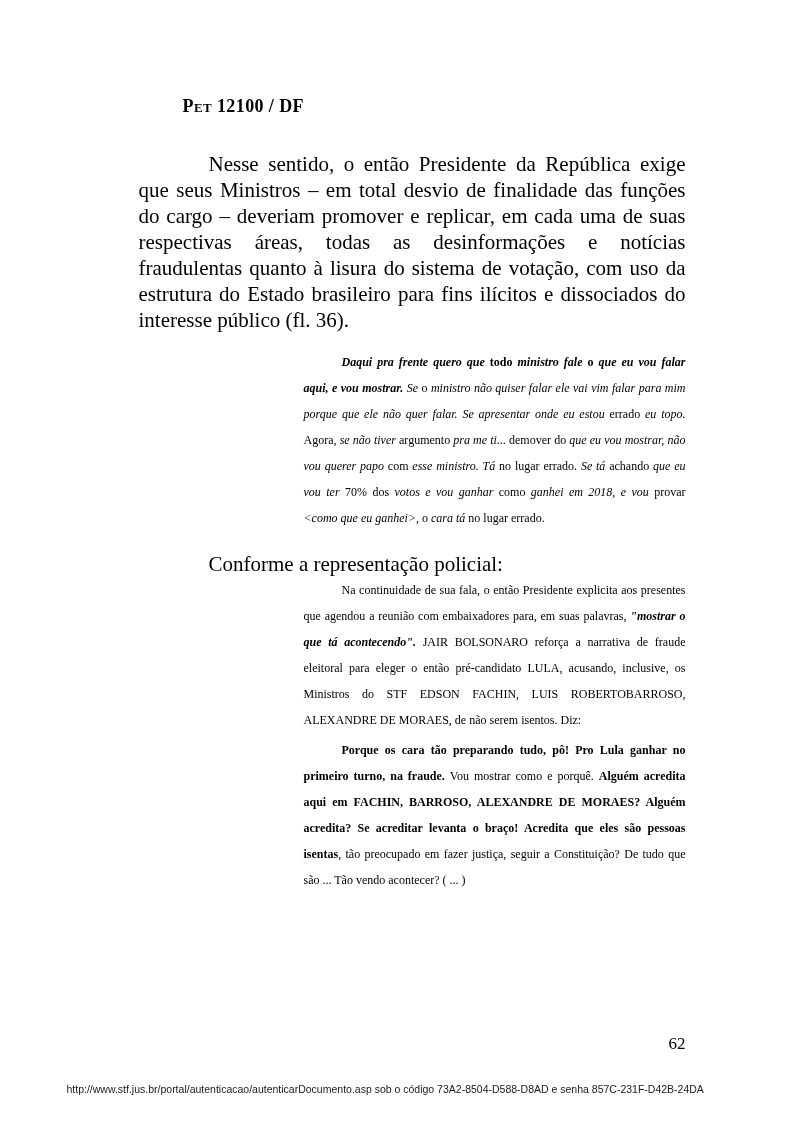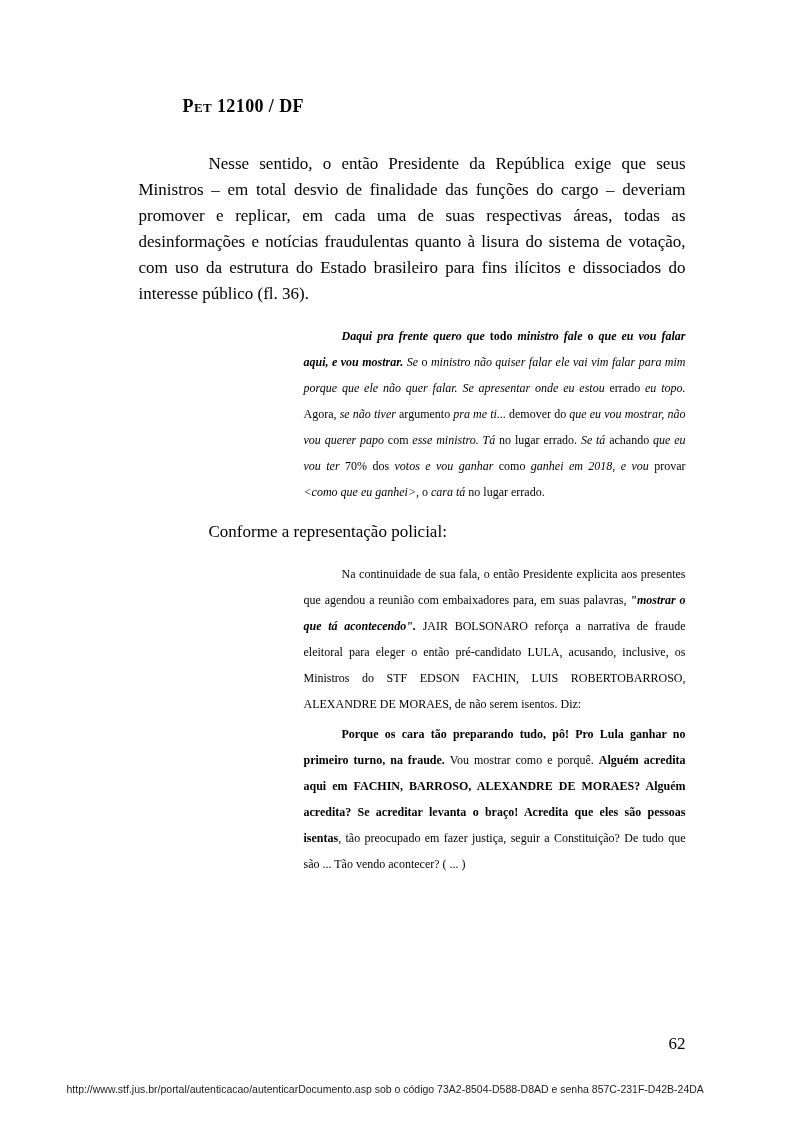--- a/index.html
+++ b/index.html
@@ -24,7 +24,7 @@
   }
   .para {
     margin: 0;
-    font-size: 17px;
+    font-size: 21px;
     line-height: 26px;
     text-align: justify;
   }

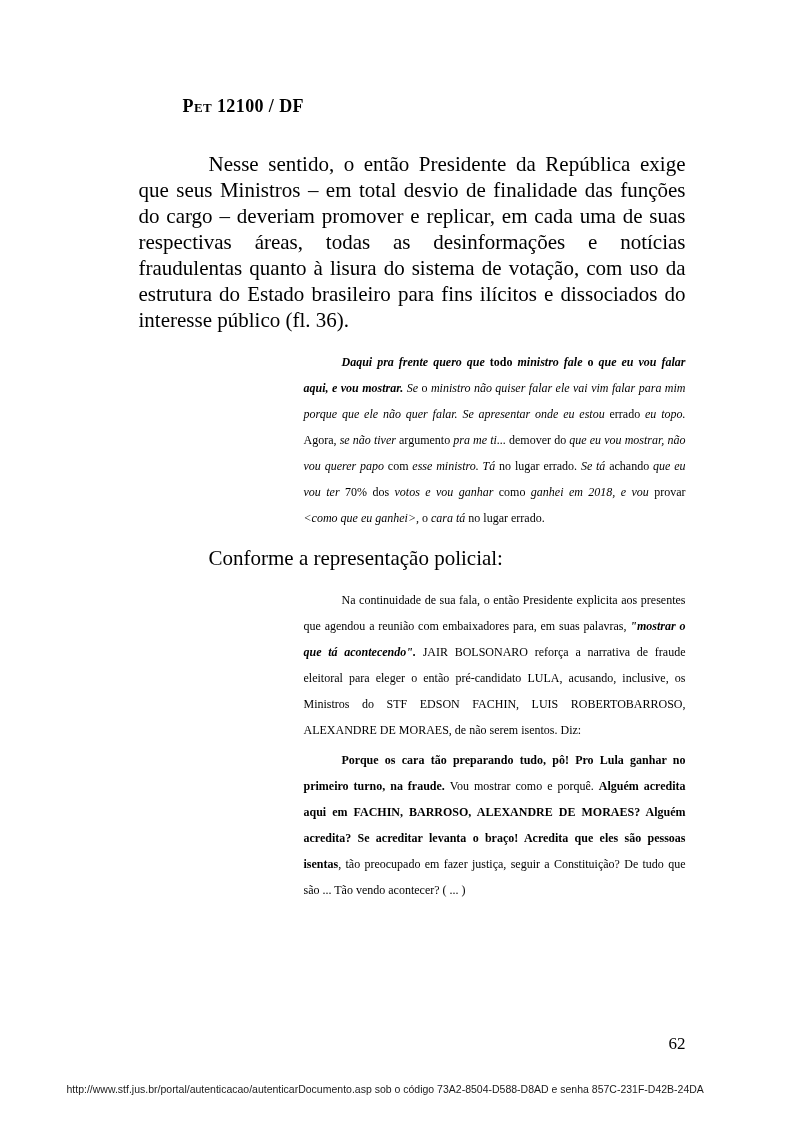--- a/index.html
+++ b/index.html
@@ -29,7 +29,7 @@
     text-align: justify;
   }
   .intro  { margin-top: 34px; text-indent: 70px; }
-  .lead   { margin-top: 14px; text-indent: 70px; }
+  .lead   { margin-top: 20px; text-indent: 70px; }
   .quote  { margin-left: 165px; font-size: 12px; line-height: 26px; }
   .quote1  { margin-top: 16px; text-indent: 38px; }
   .quote2a { margin-top: 16px; text-indent: 38px; }

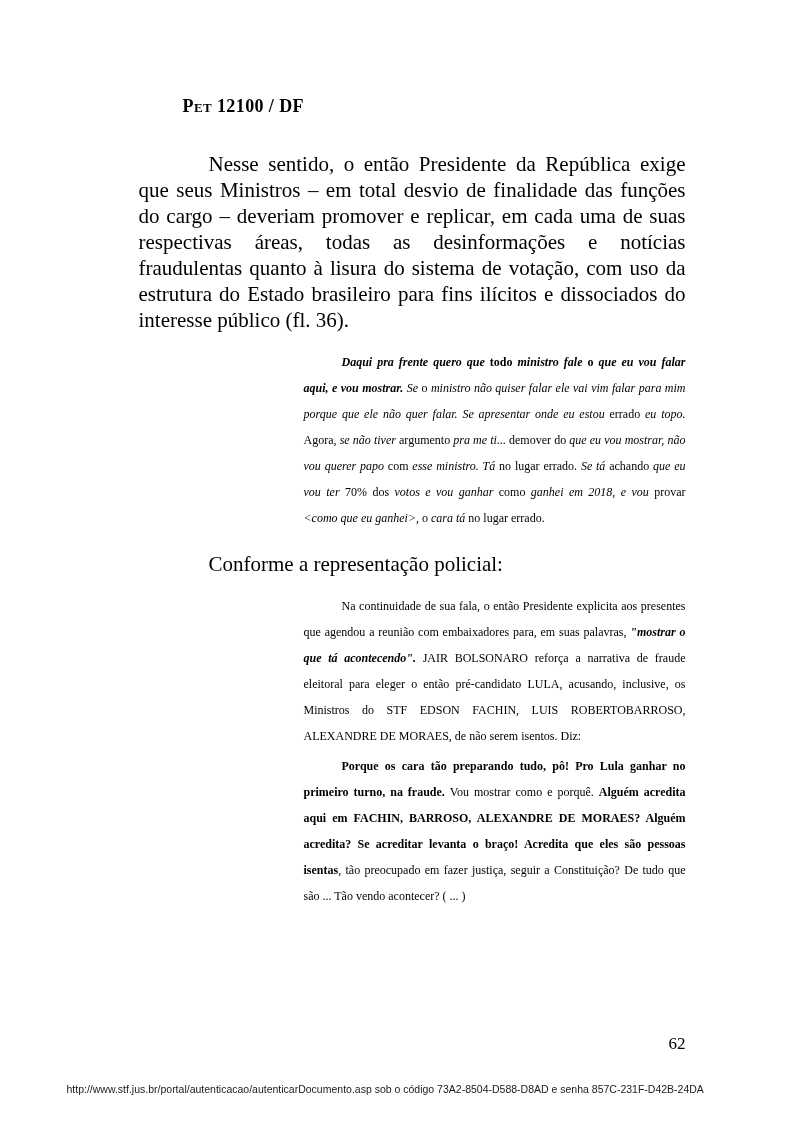--- a/index.html
+++ b/index.html
@@ -32,7 +32,7 @@
   .lead   { margin-top: 20px; text-indent: 70px; }
   .quote  { margin-left: 165px; font-size: 12px; line-height: 26px; }
   .quote1  { margin-top: 16px; text-indent: 38px; }
-  .quote2a { margin-top: 16px; text-indent: 38px; }
+  .quote2a { text-indent: 38px; }
   .quote2b { margin-top: 4px; text-indent: 38px; }
   
   .seg-bi { font-weight: bold; font-style: italic; }

